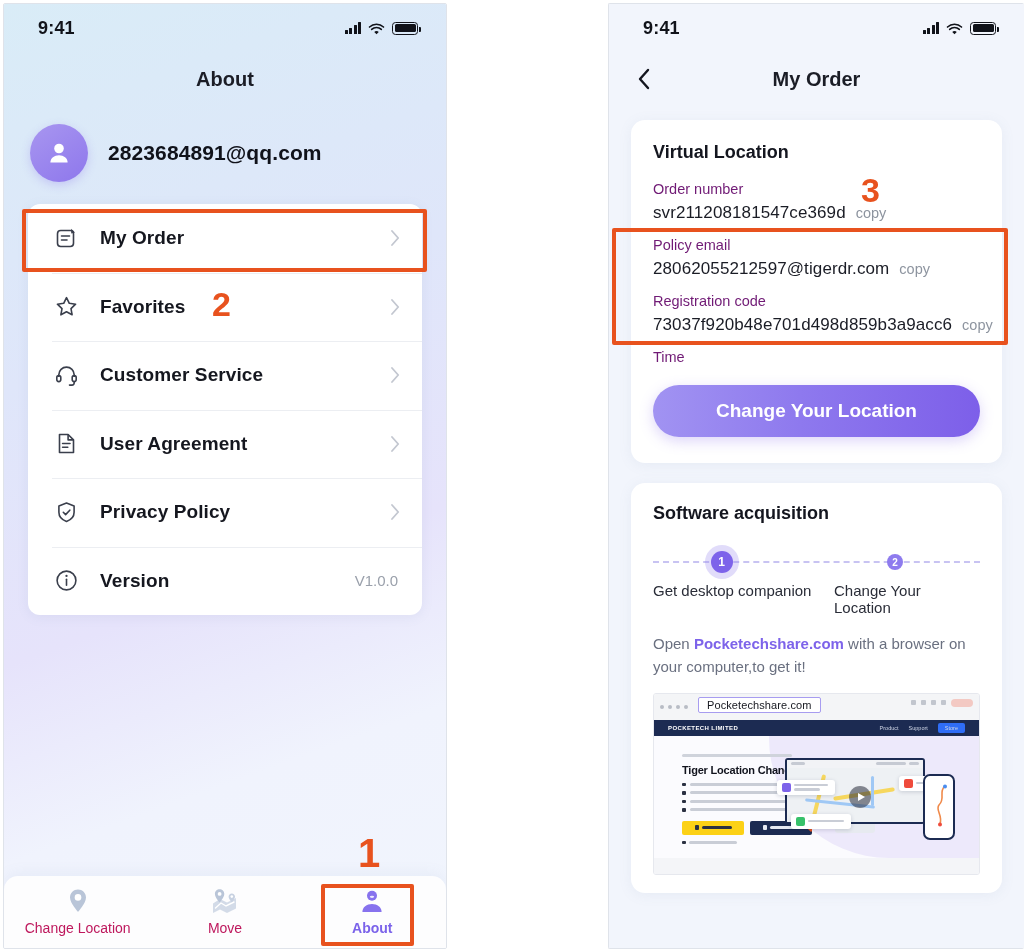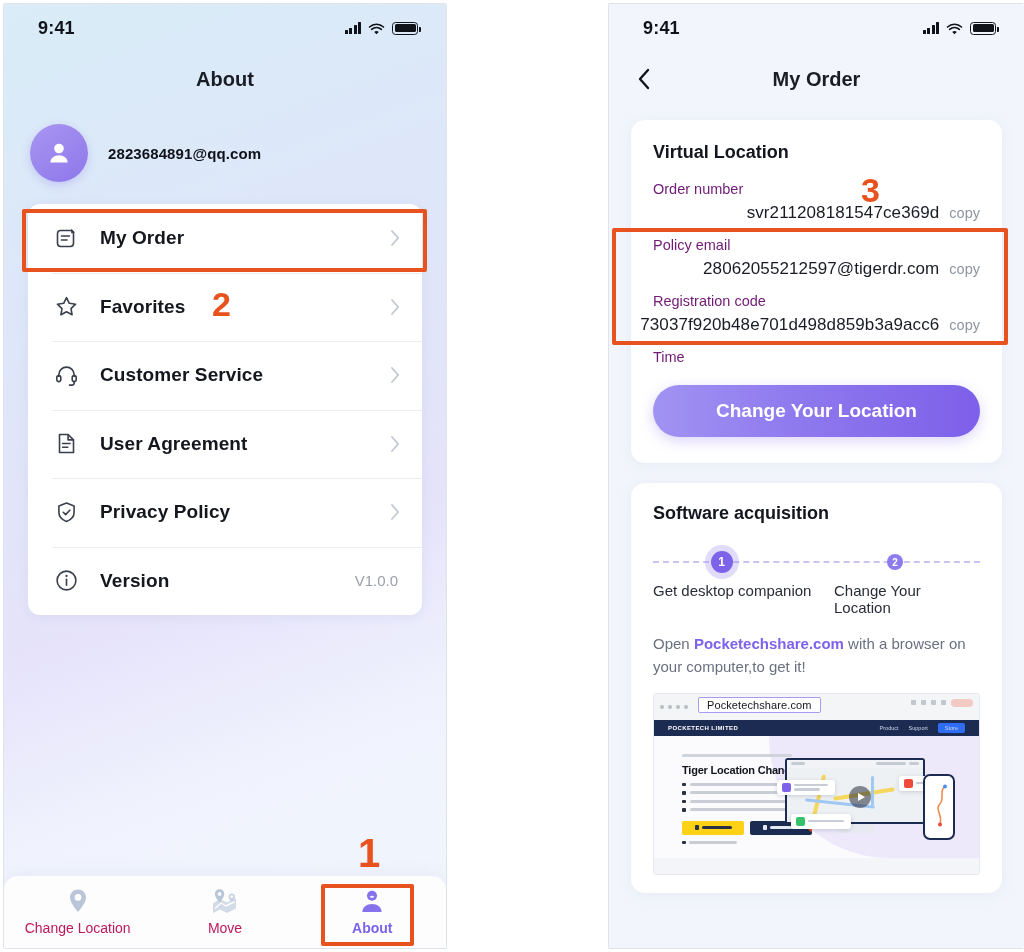--- a/index.html
+++ b/index.html
@@ -81,7 +81,7 @@
     box-shadow: 0 3px 10px rgba(140,118,236,.30);
   }
   .avatar svg { display:block; }
-  .account-email { font-size: 15px; font-weight: 700; color: #10121a; letter-spacing: .1px; text-align: center; }
+  .account-email { font-size: 21px; font-weight: 700; color: #10121a; letter-spacing: .1px; text-align: center; }
 
   
   .menu-card {

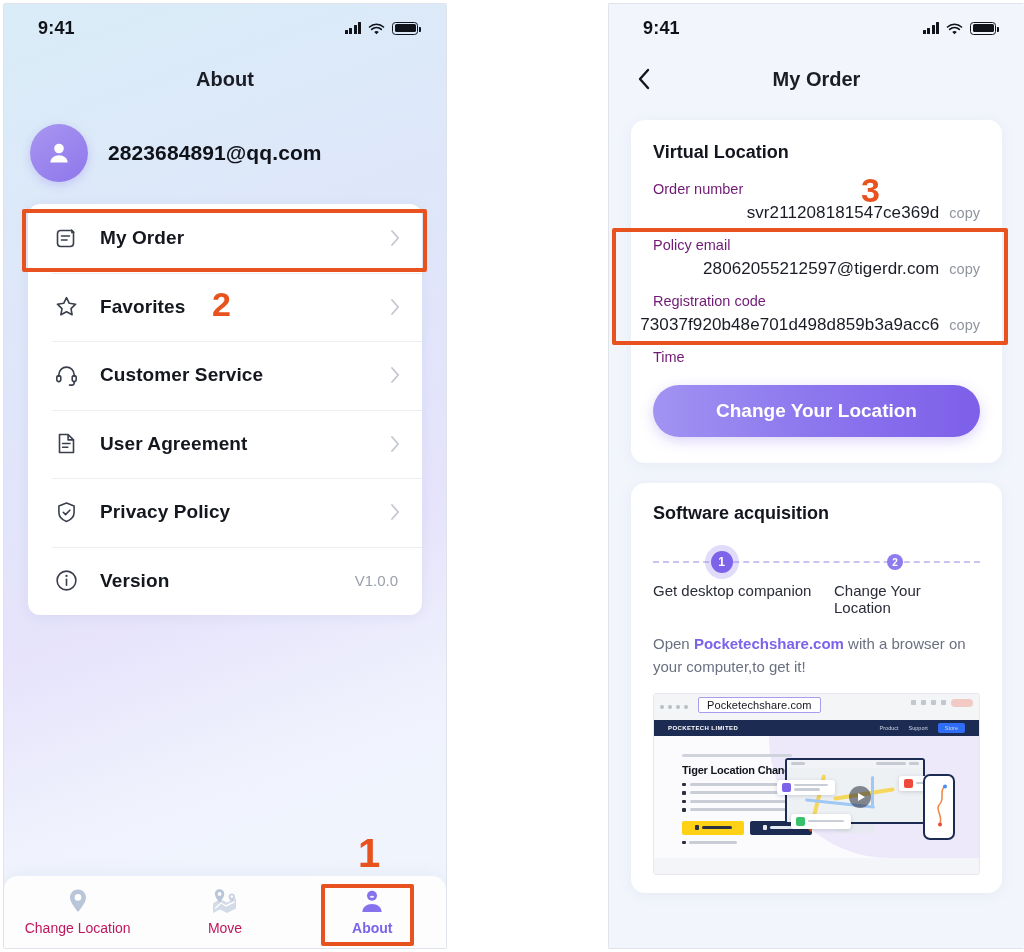--- a/index.html
+++ b/index.html
@@ -133,7 +133,7 @@
 
   .field { margin-bottom: 14px; }
   .field-label { font-size: 14.5px; color: #701a75; margin-bottom: 6px; }
-  .field-row { display:flex; align-items:center; justify-content:flex-end; gap:10px; }
+  .field-row { display:flex; align-items:center; justify-content:flex-start; gap:10px; }
   .field-value { font-size: 17px; color: #1a1c25; letter-spacing:.1px; }
   .copy-btn { font-size: 14.5px; color: #8d949f; cursor: pointer; flex:none; }
 

